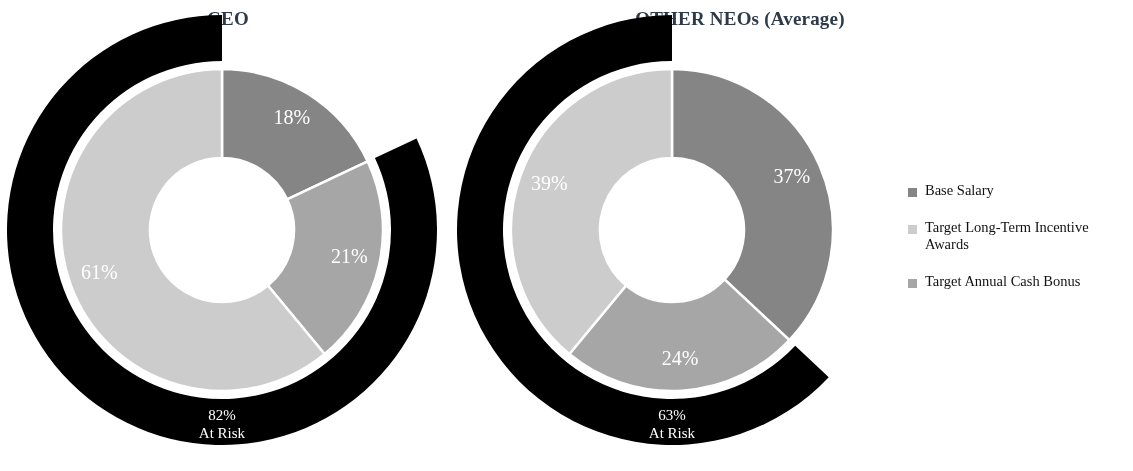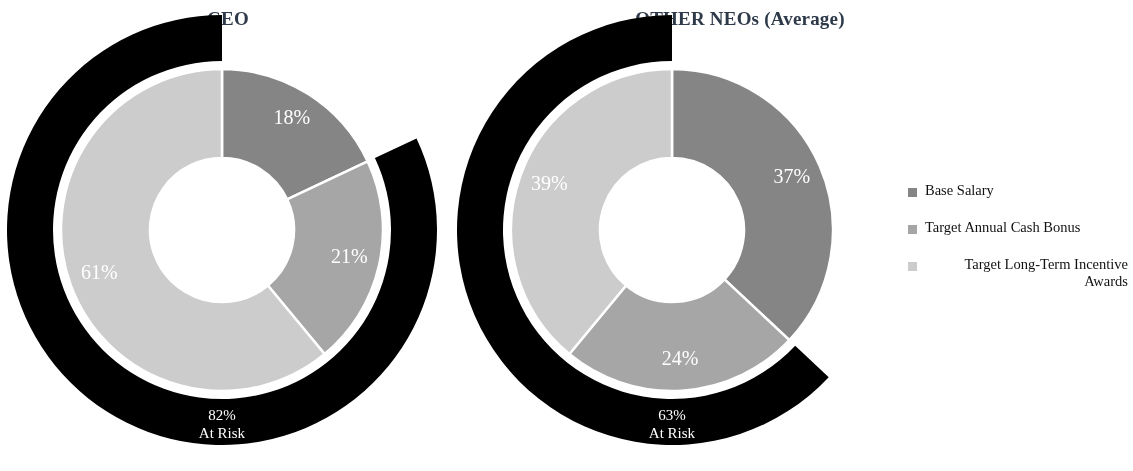--- a/index.html
+++ b/index.html
@@ -53,7 +53,6 @@
     position:absolute;
     left:908px;top:182px;
     width:220px;
-    text-align:right;
   }
   .legend-row{
     display:flex;

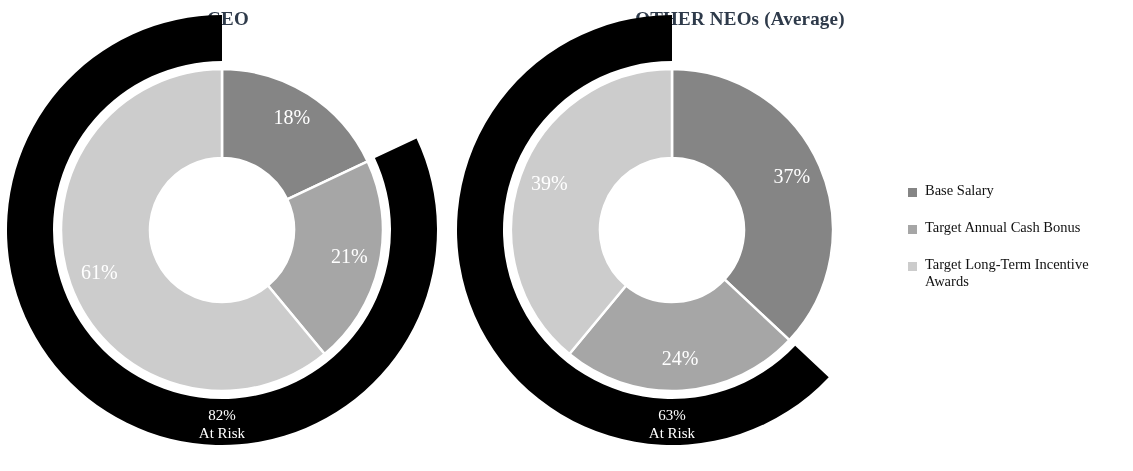--- a/index.html
+++ b/index.html
@@ -123,12 +123,12 @@
       <span class="legend-text">Base Salary</span>
     </div>
     <div class="legend-row">
+      <span class="legend-swatch" id="sw2" style="background: rgb(204, 204, 204);"></span>
+      <span class="legend-text">Target Long-Term Incentive Awards</span>
+    </div>
+    <div class="legend-row">
       <span class="legend-swatch" id="sw1" style="background: rgb(166, 166, 166);"></span>
       <span class="legend-text">Target Annual Cash Bonus</span>
-    </div>
-    <div class="legend-row">
-      <span class="legend-swatch" id="sw2" style="background: rgb(204, 204, 204);"></span>
-      <span class="legend-text">Target Long-Term Incentive Awards</span>
     </div>
   </div>
 

